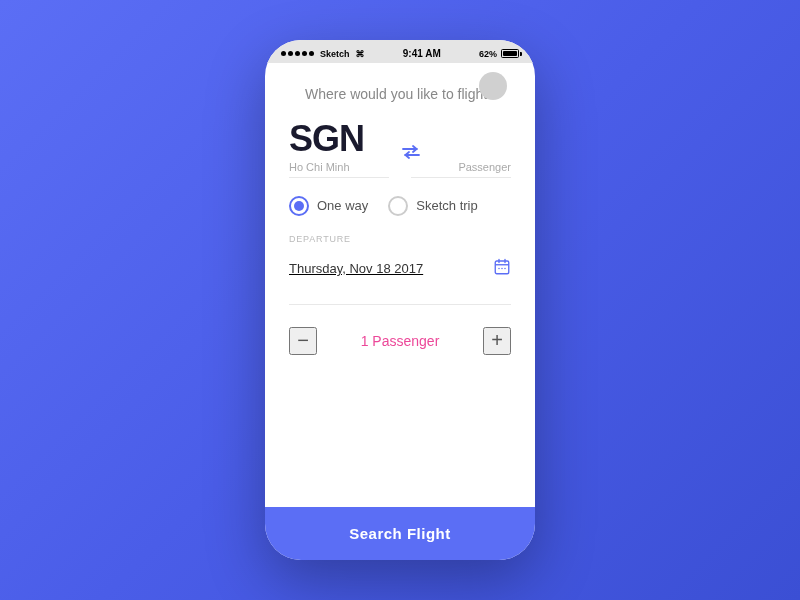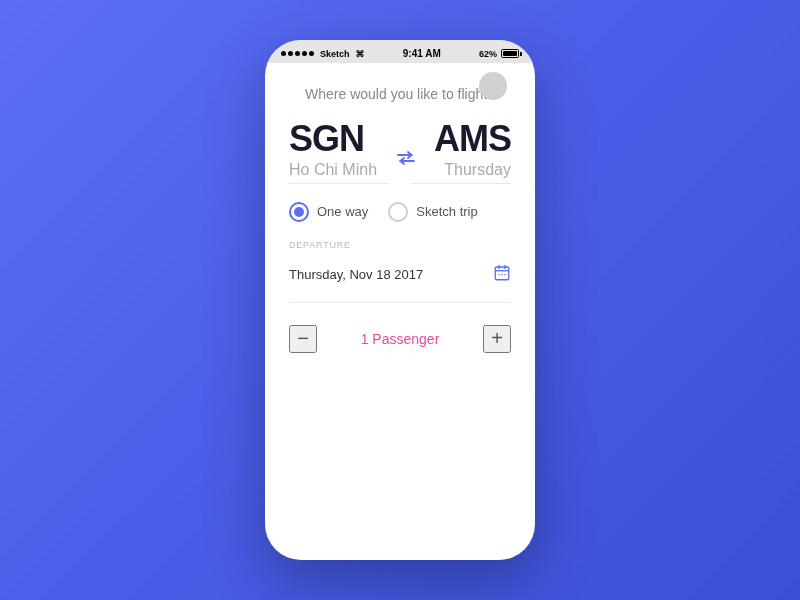--- a/index.html
+++ b/index.html
@@ -351,7 +351,6 @@
       </div>
 
       <div class="airport airport-right">
-        <span class="airport-code">AMS</span>
         <span class="airport-name">Thursday</span>
       </div>
     </div>

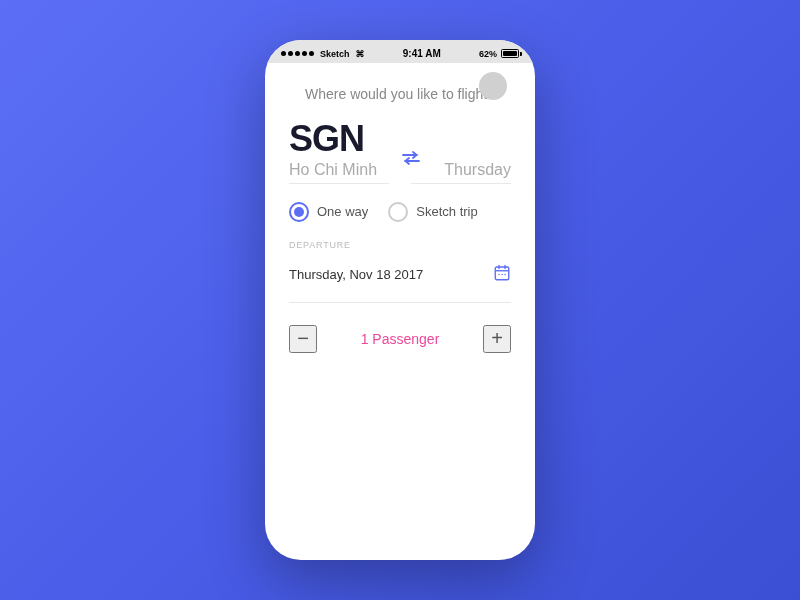--- a/index.html
+++ b/index.html
@@ -156,7 +156,7 @@
     }
 
     .airport-name {
-      font-size: 16px;
+      font-size: 11px;
       color: #aaa;
       margin-top: 4px;
     }

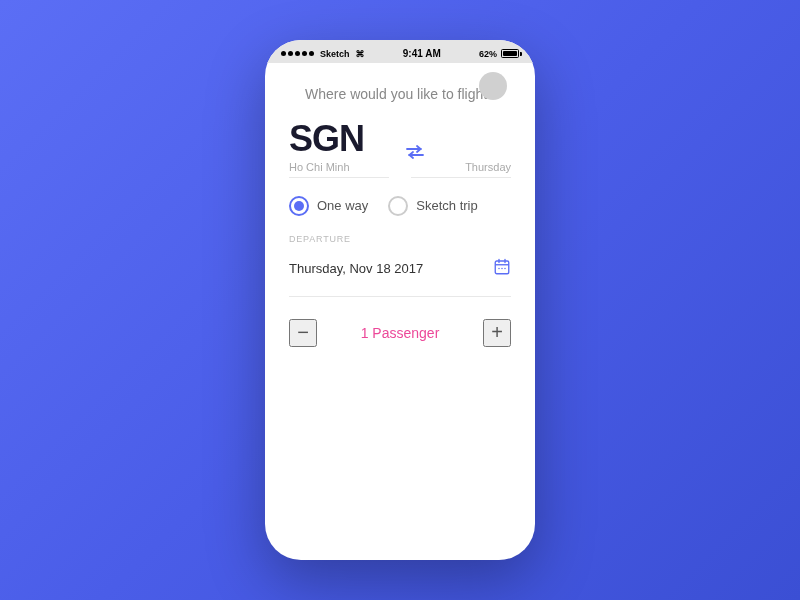--- a/index.html
+++ b/index.html
@@ -351,7 +351,7 @@
       </div>
 
       <div class="airport airport-right">
-        <span class="airport-name">Thursday</span>
+        <span class="airport-name">Passenger</span>
       </div>
     </div>
 

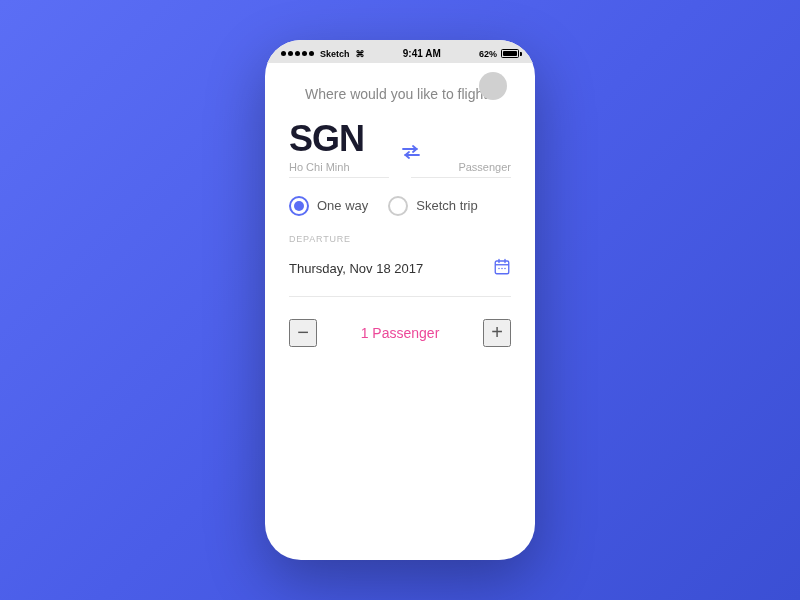--- a/index.html
+++ b/index.html
@@ -249,7 +249,8 @@
       align-items: center;
       justify-content: space-between;
       border-bottom: 1px solid #e8e8e8;
-      padding-bottom: 16px;
+      padding-bottom: 24px;
+      text-decoration: underline;
     }
 
     .departure-date {

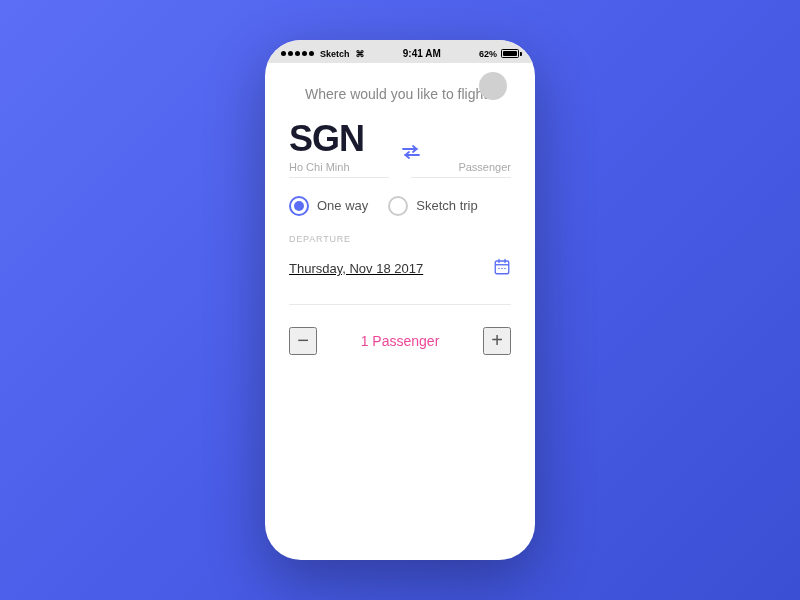--- a/index.html
+++ b/index.html
@@ -397,6 +397,7 @@
 
   </div>
 
+  <button class="search-btn">Search Flight</button>
 
 </div>
 

